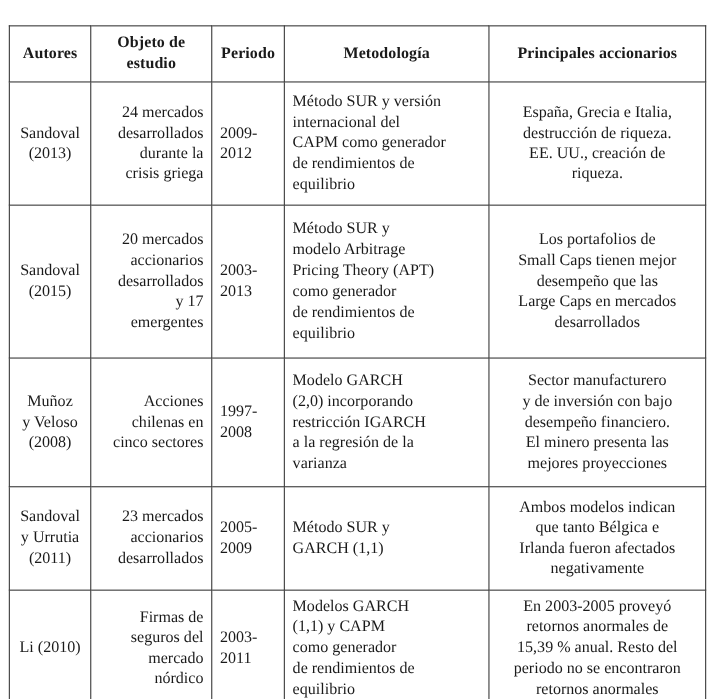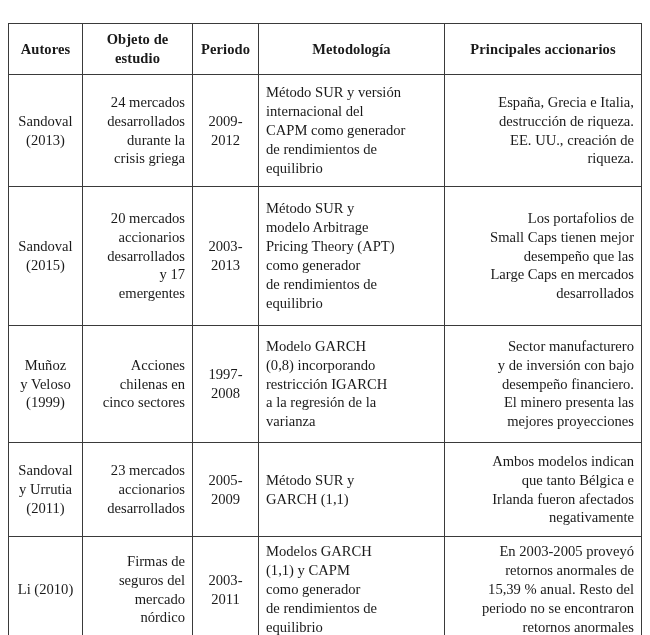--- a/index.html
+++ b/index.html
@@ -78,7 +78,7 @@
     padding-left: 9px;
   }
   td.col-resultados {
-    text-align: right;
+    text-align: center;
     padding-left: 9px;
   }
 

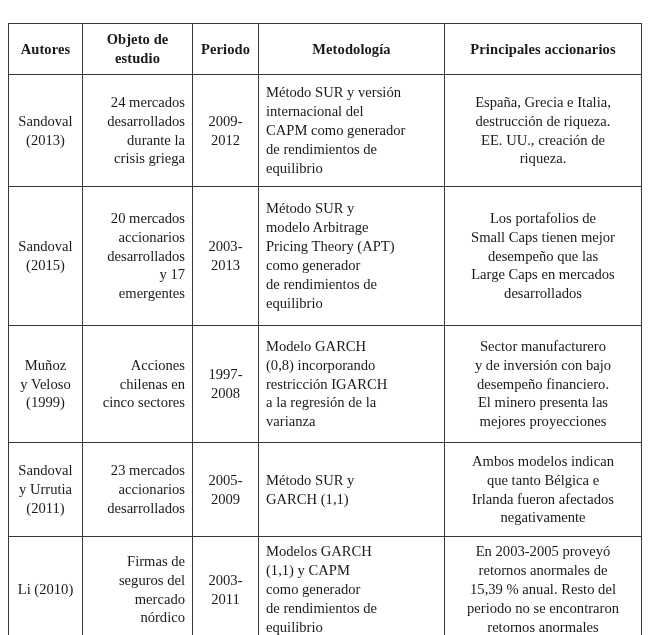--- a/index.html
+++ b/index.html
@@ -71,7 +71,7 @@
     padding-left: 9px;
   }
   td.col-periodo {
-    text-align: center;
+    text-align: left;
   }
   td.col-metodologia {
     text-align: left;

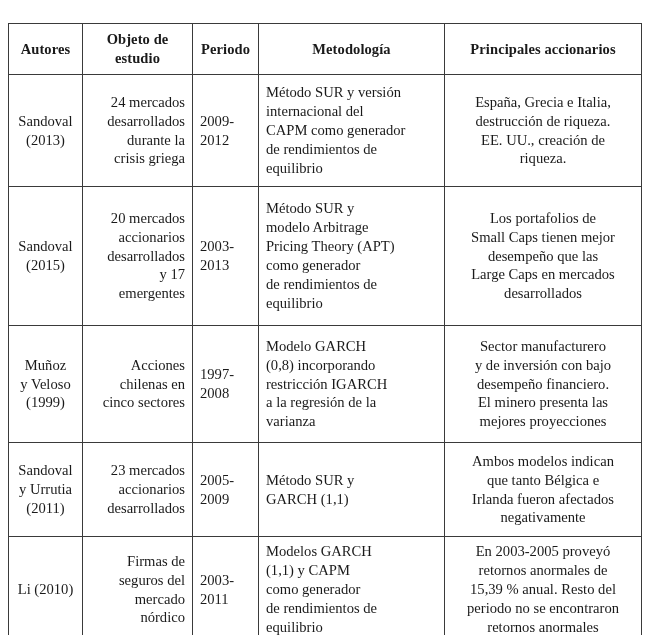--- a/index.html
+++ b/index.html
@@ -207,7 +207,7 @@
         </td>
         <td class="col-metodologia">
           <span class="cell-lines">Modelo GARCH
-(0,8) incorporando
+(2,0) incorporando
 restricción IGARCH
 a la regresión de la
 varianza</span>

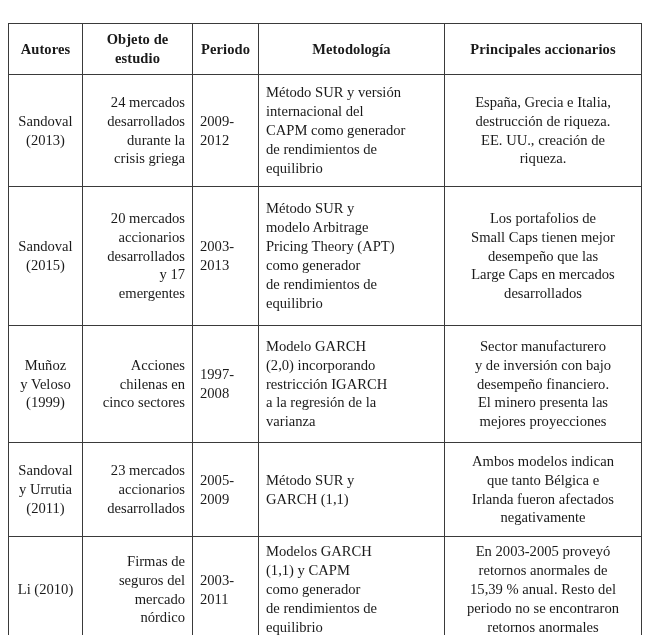--- a/index.html
+++ b/index.html
@@ -194,7 +194,7 @@
         <td class="col-autores">
           <span class="cell-lines">Muñoz
 y Veloso
-(1999)</span>
+(2008)</span>
         </td>
         <td class="col-objeto">
           <span class="cell-lines">Acciones

